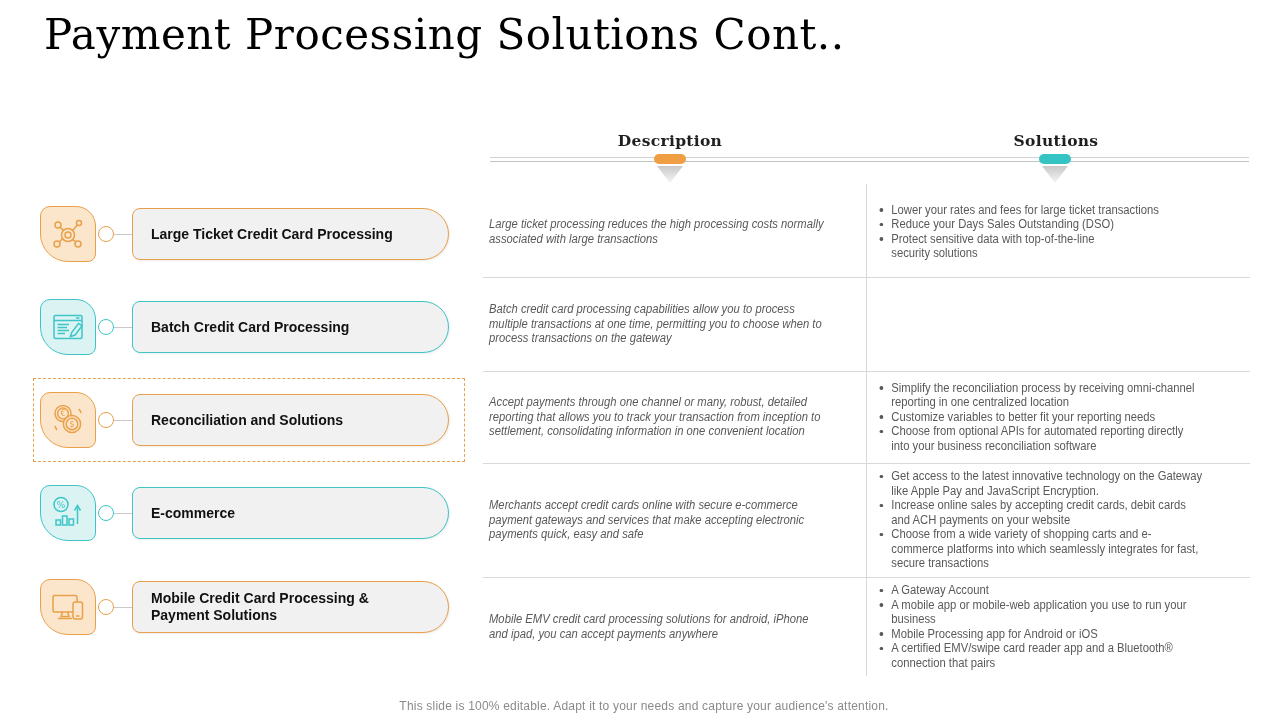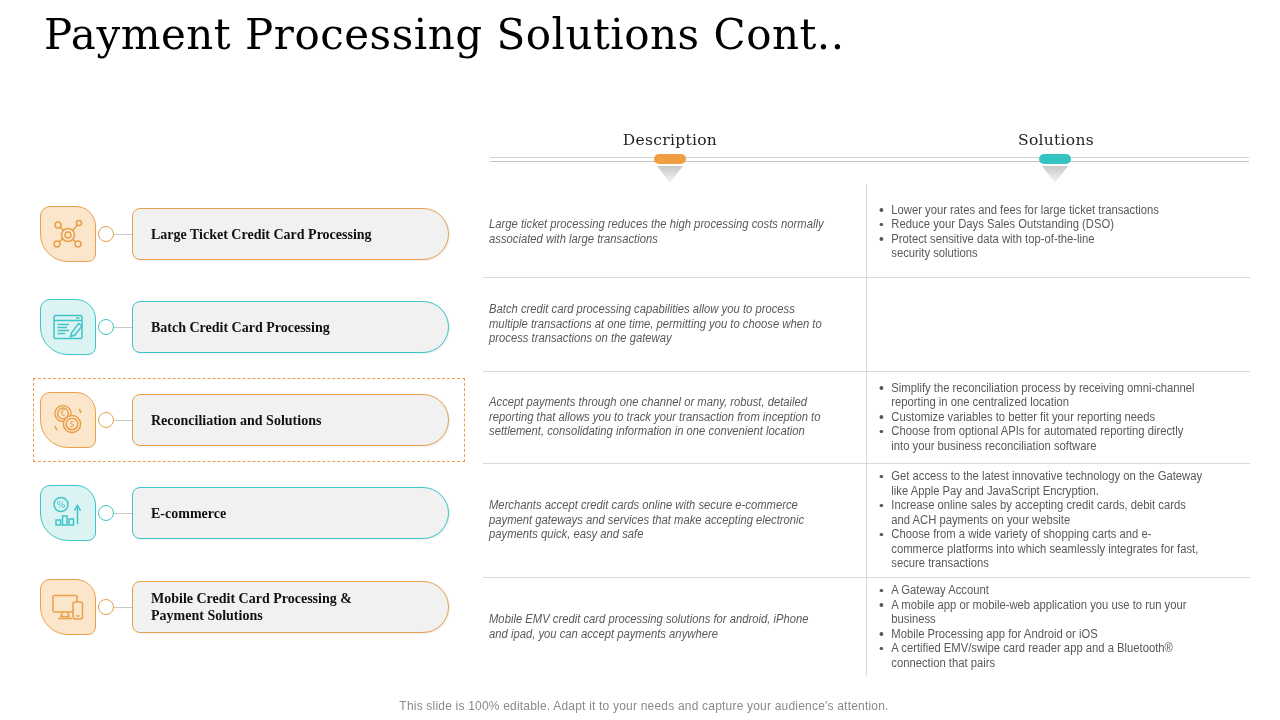--- a/index.html
+++ b/index.html
@@ -12,7 +12,7 @@
 
   
   .col-header{position:absolute;top:131px;width:160px;text-align:center;
-              font-family:"DejaVu Serif","Liberation Serif",serif;font-weight:normal;
+              font-family:"DejaVu Serif","Liberation Serif",serif;font-weight:bold;
               font-size:15.5px;color:#1f1f1f;letter-spacing:0.3px;}
   .col-header.desc{left:590px;}
   .col-header.sol{left:976px;}

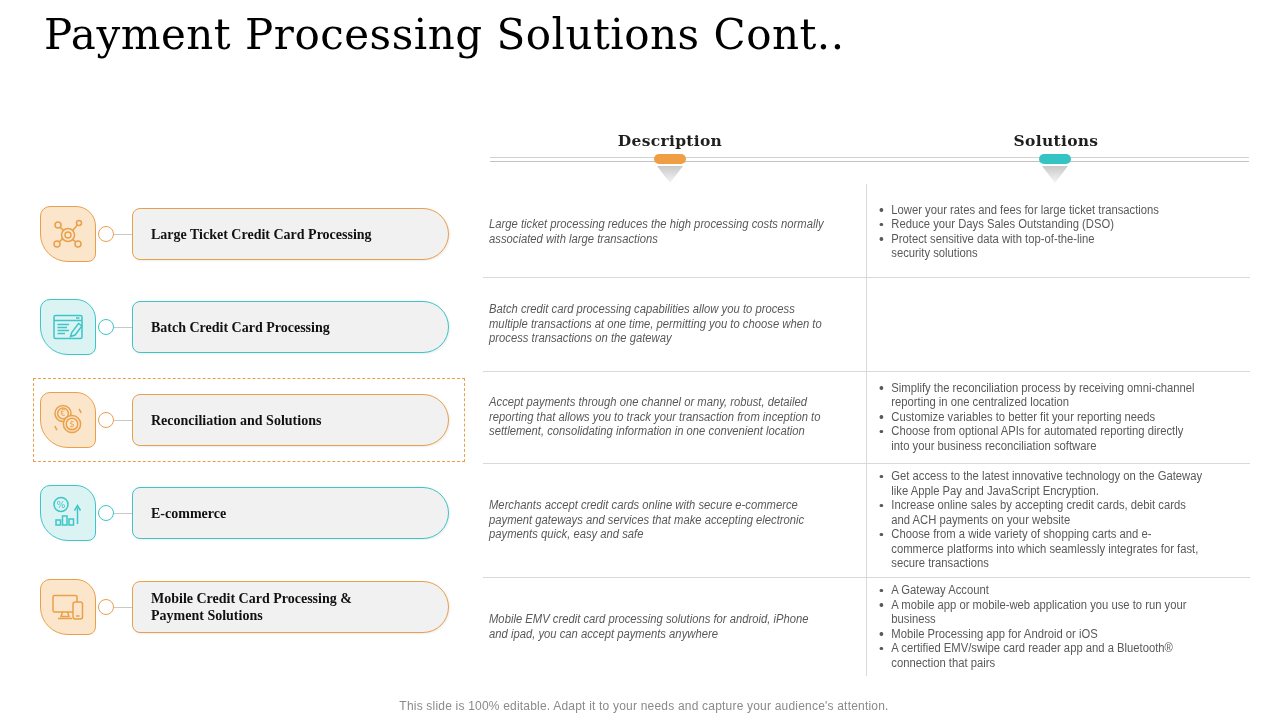--- a/index.html
+++ b/index.html
@@ -47,7 +47,7 @@
         padding-left:18px;box-shadow:1px 1px 2px rgba(0,0,0,0.07);}
   .orange-row .pill{border:1px solid #E9A04B;}
   .teal-row .pill{border:1px solid #3DC5C7;text-align:center;}
-  .pill span{font-family:Liberation Serif, serif;font-weight:bold;
+  .pill span{font-family:Liberation Sans, sans-serif;font-weight:bold;
              font-size:14px;color:#111;line-height:17px;white-space:pre-line;}
 
   .selection-outline{position:absolute;left:33px;top:378px;width:432px;height:84px;

